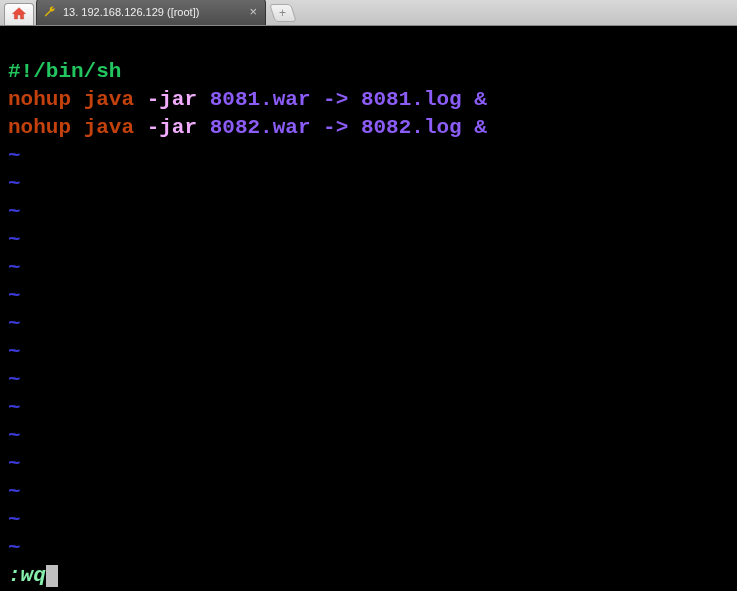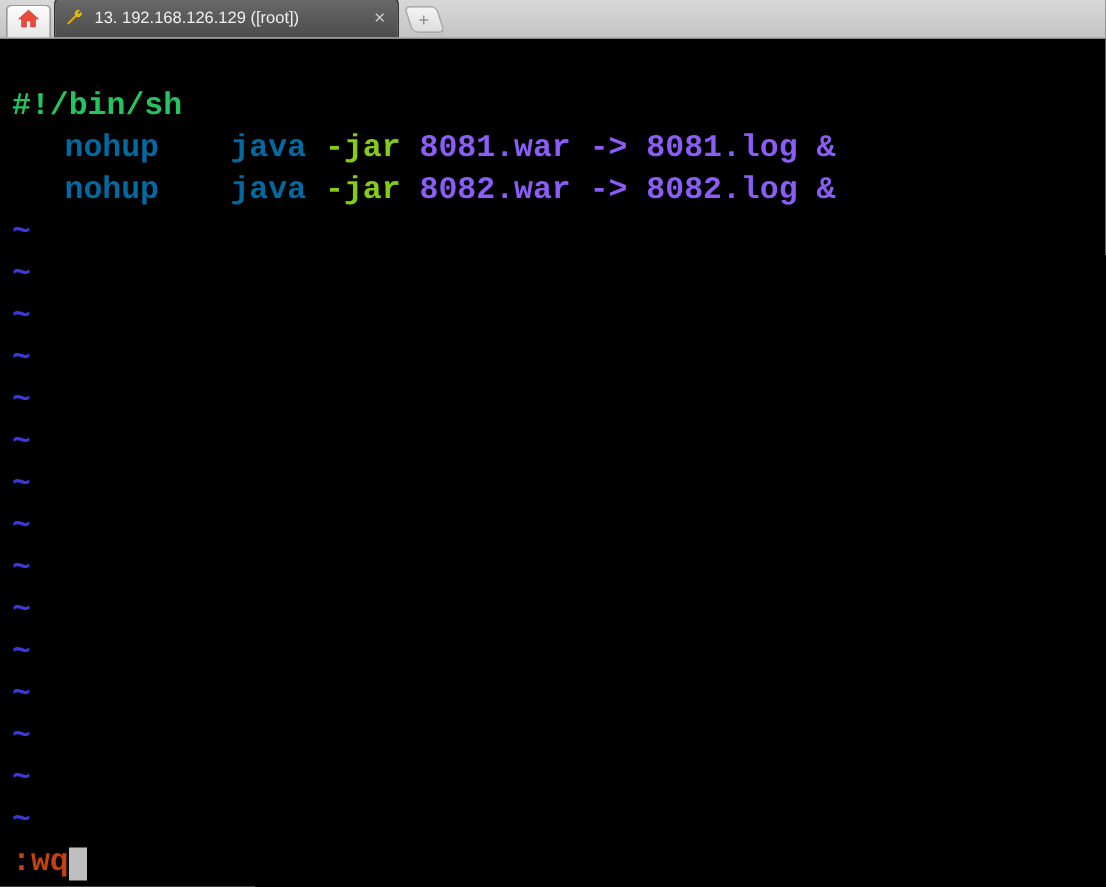--- a/index.html
+++ b/index.html
@@ -98,7 +98,7 @@
     }
     .code-area { flex: 1; }
     .shebang { color: #22c55e; }
-    .kw-yellow { color: #0369a1; margin-left: 35px; }
+    .kw-yellow { color: #c2410c; }
     .kw-magenta { color: #84cc16; }
     .plain { color: #8b5cf6; }
     .tilde { color: #3a3ad6; }

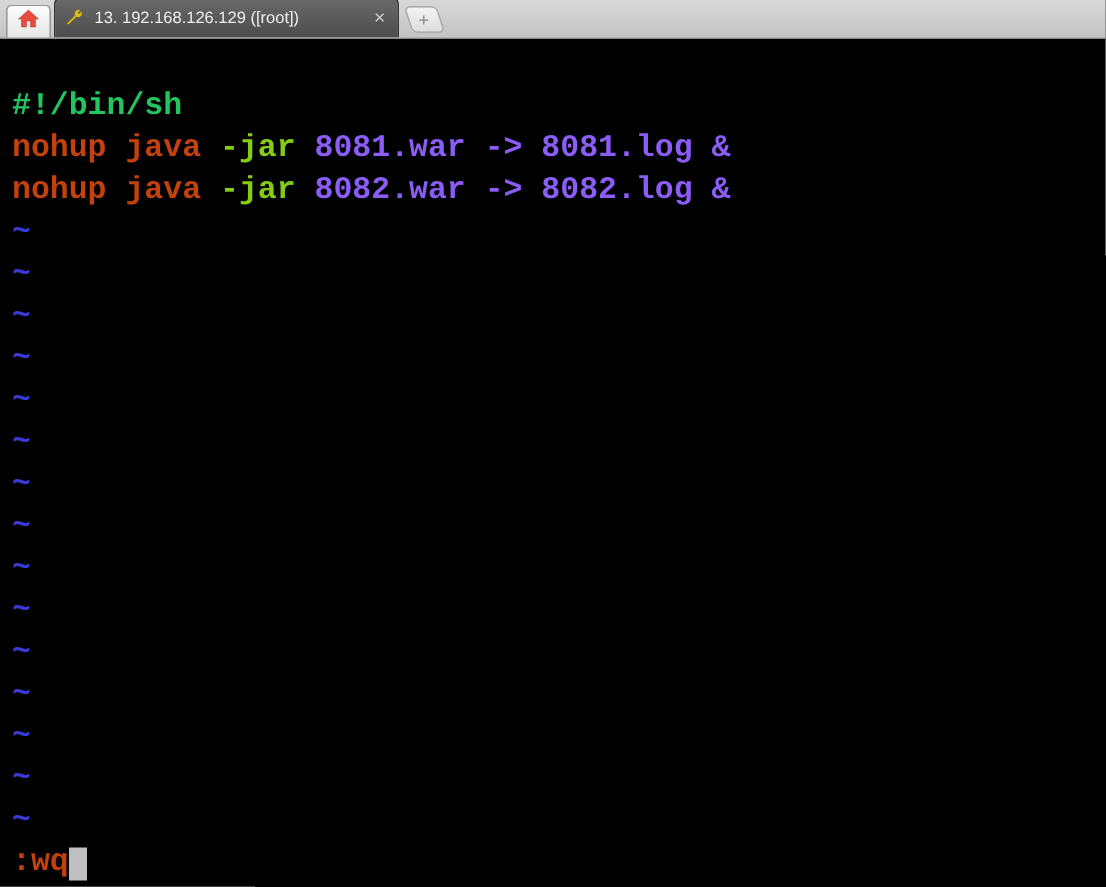--- a/index.html
+++ b/index.html
@@ -99,7 +99,7 @@
     .code-area { flex: 1; }
     .shebang { color: #22c55e; }
     .kw-yellow { color: #c2410c; }
-    .kw-magenta { color: #84cc16; }
+    .kw-magenta { color: #f0abfc; }
     .plain { color: #8b5cf6; }
     .tilde { color: #3a3ad6; }
     .cmdline { color: #c2410c; }

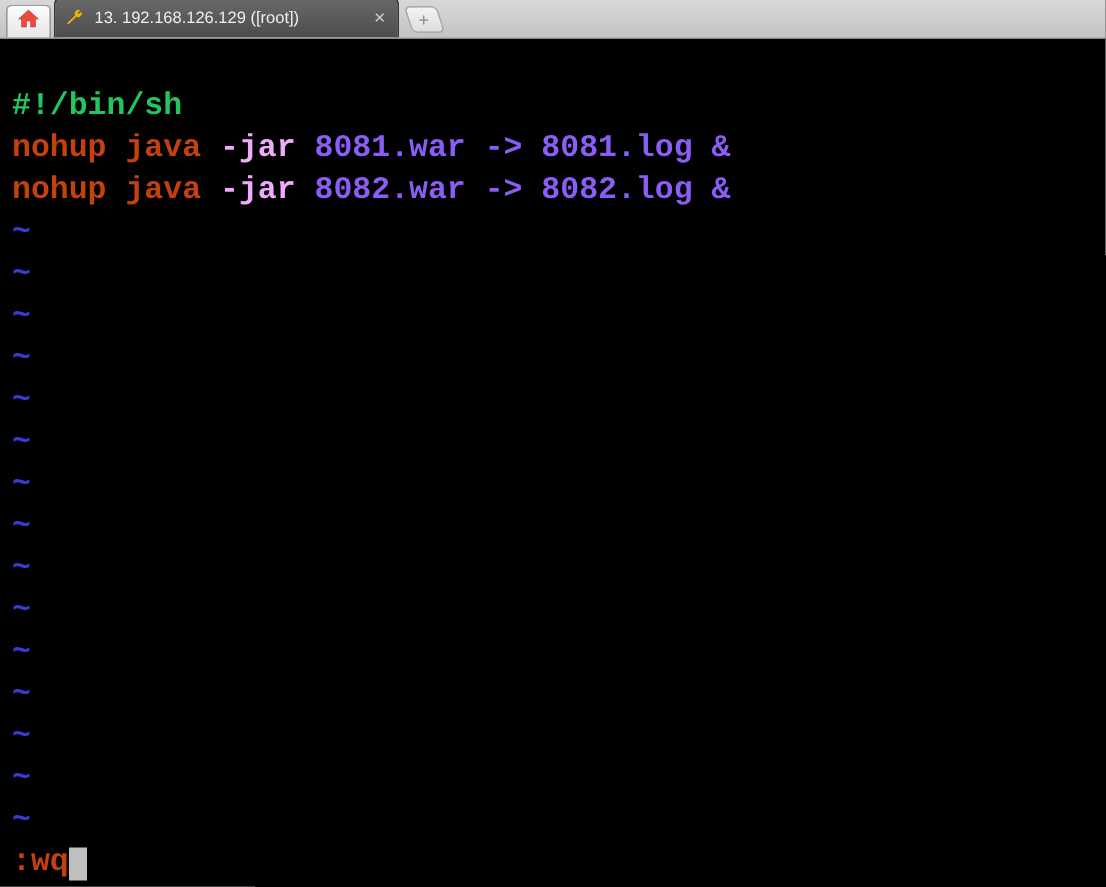--- a/index.html
+++ b/index.html
@@ -102,7 +102,7 @@
     .kw-magenta { color: #f0abfc; }
     .plain { color: #8b5cf6; }
     .tilde { color: #3a3ad6; }
-    .cmdline { color: #c2410c; }
+    .cmdline { color: #86efac; font-style: italic; }
     .cursor-block {
       display: inline-block;
       width: 12px;

